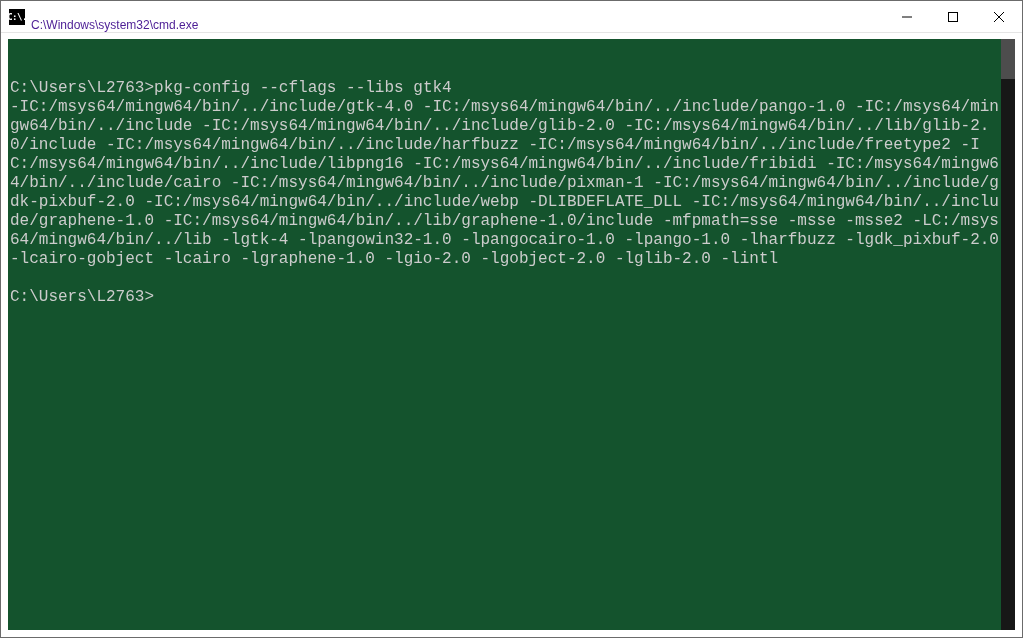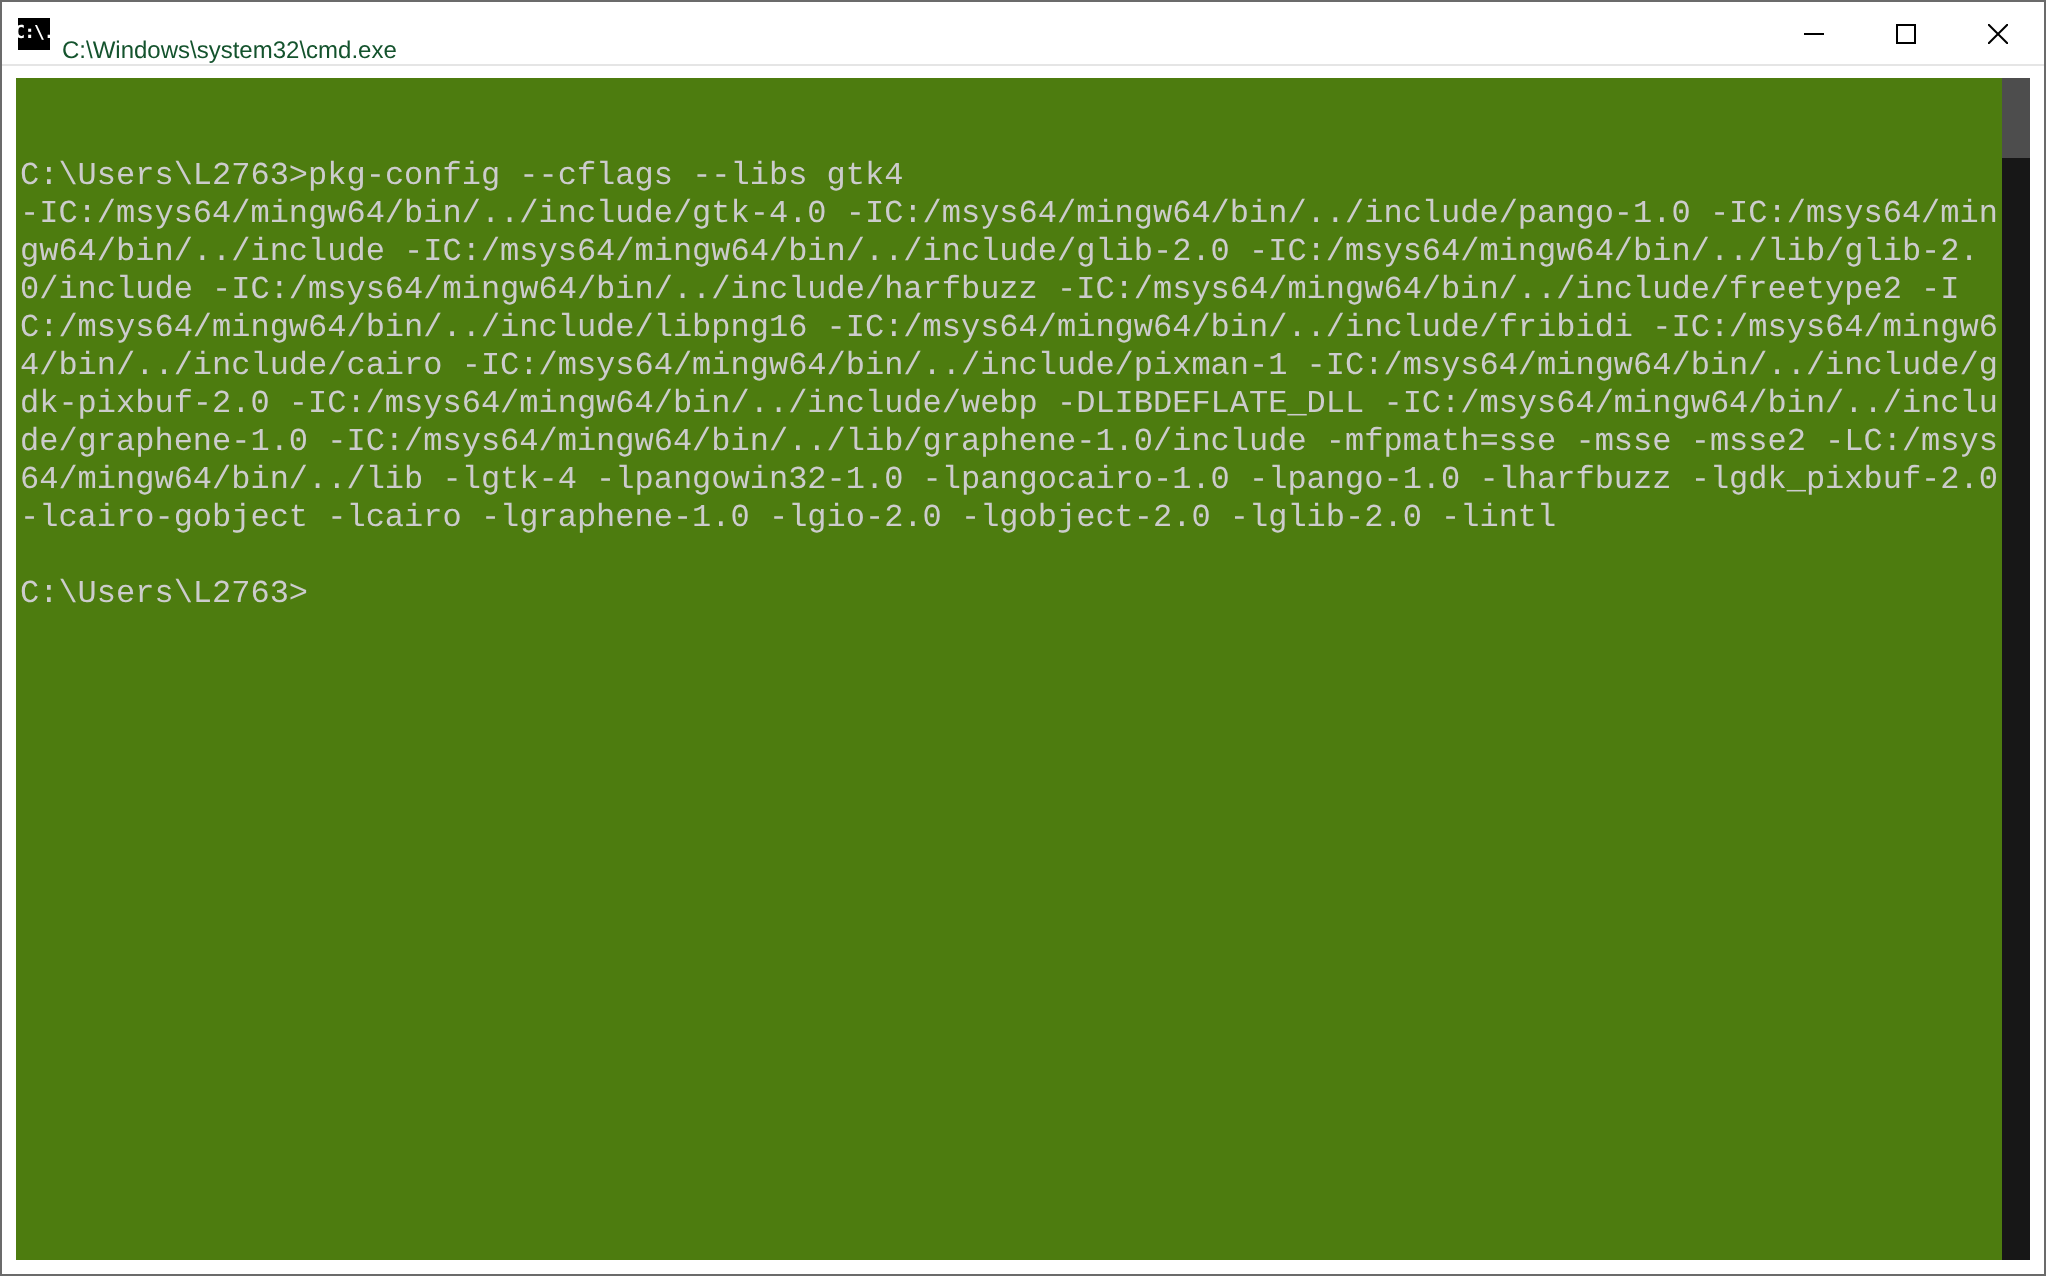--- a/index.html
+++ b/index.html
@@ -47,7 +47,7 @@
     }
     .titlebar-text {
       font-size: 12px;
-      color: #14532d;
+      color: #4c1d95;
       flex: 1;
       margin-top: 16px;
     }

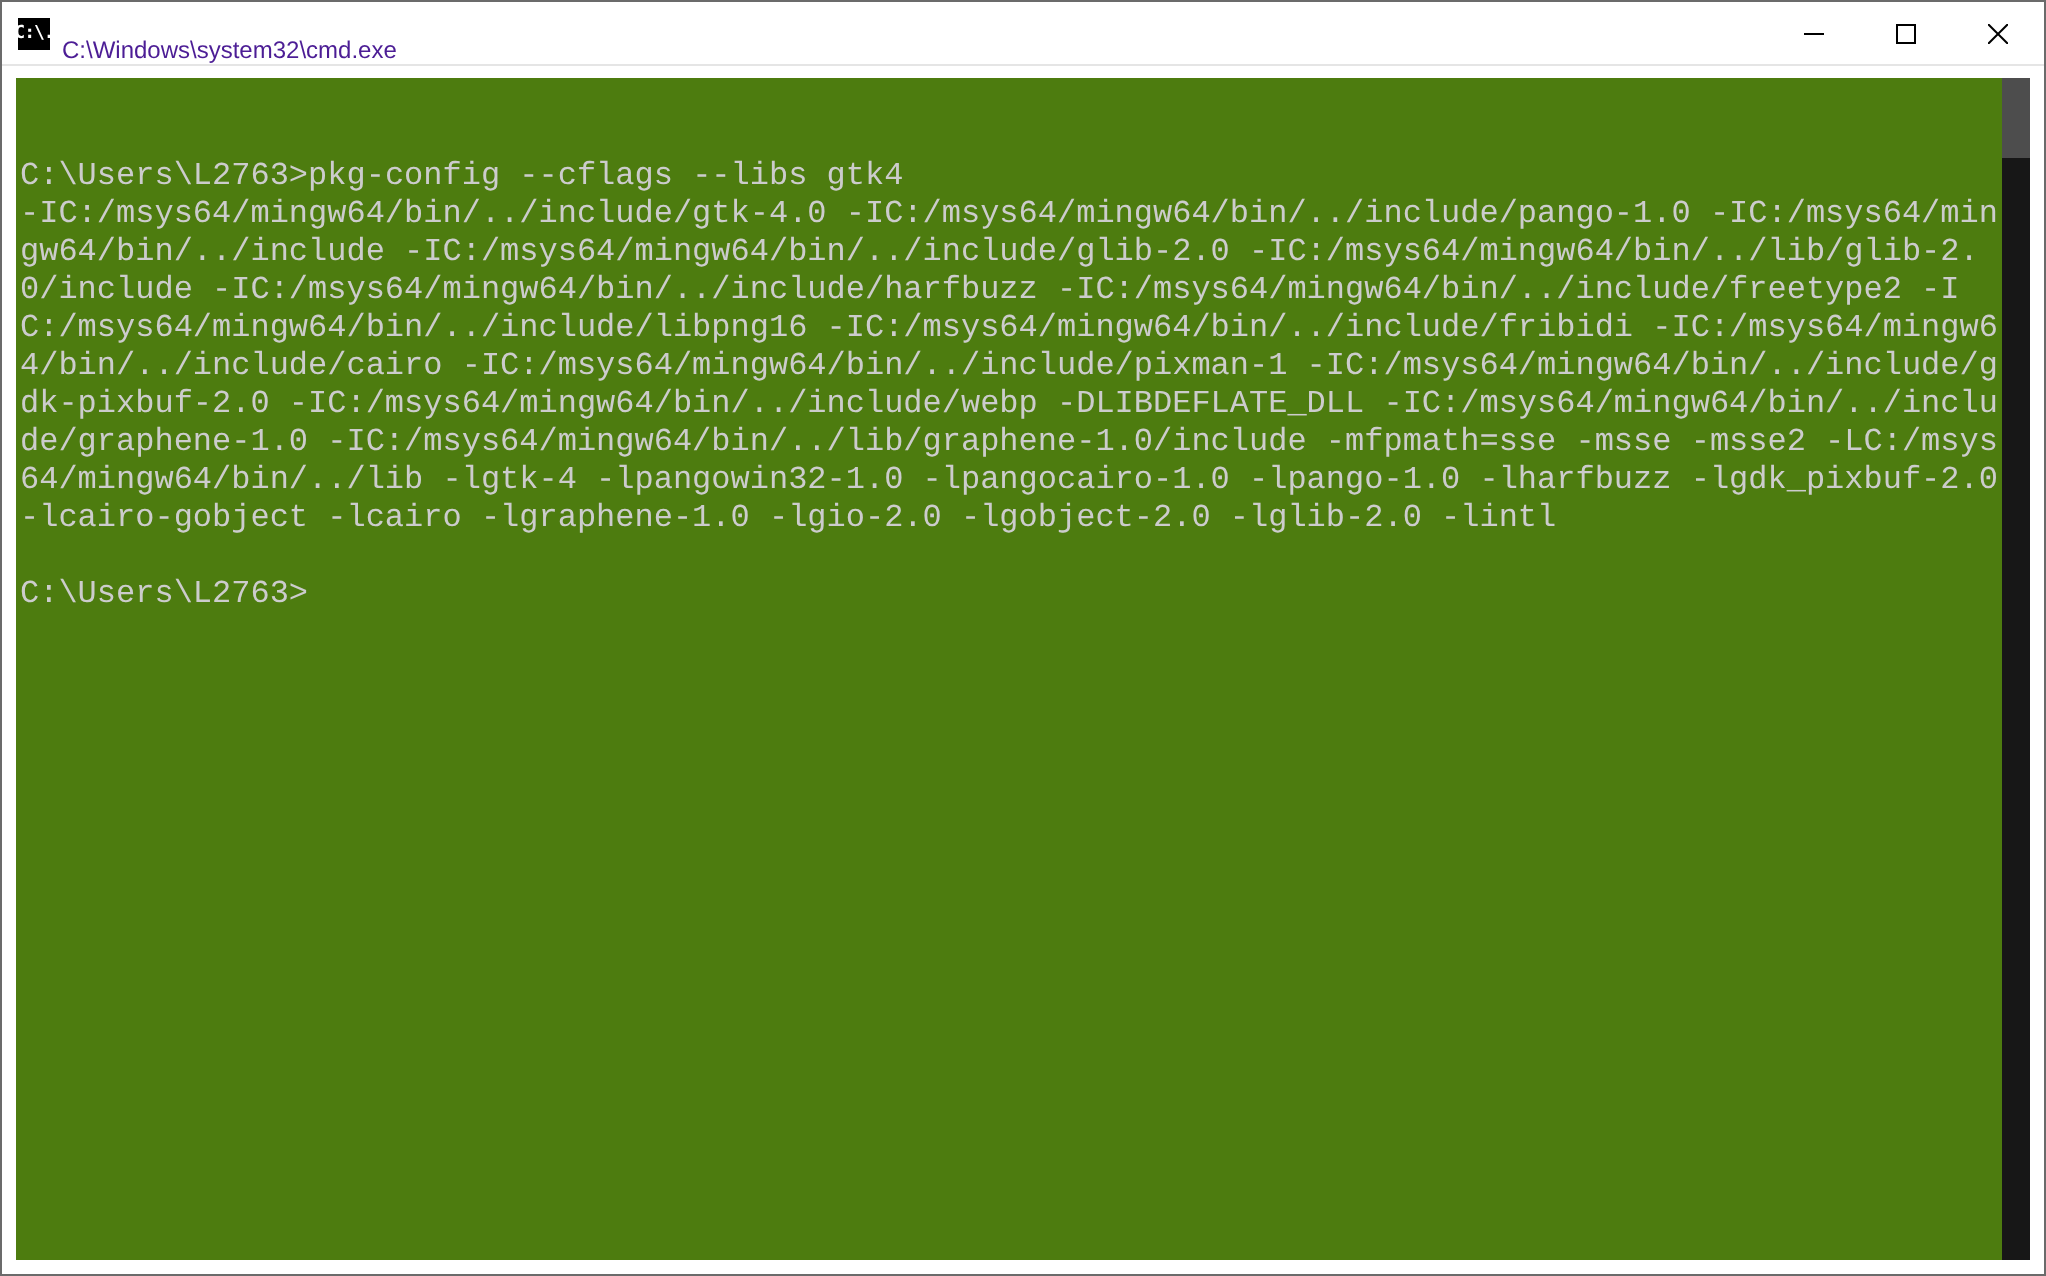--- a/index.html
+++ b/index.html
@@ -79,7 +79,7 @@
     .terminal {
       width: 100%;
       height: 100%;
-      background: #4d7c0f;
+      background: #14532d;
       color: #cccccc;
       font-family: Consolas, "Courier New", monospace;
       font-size: 16px;

